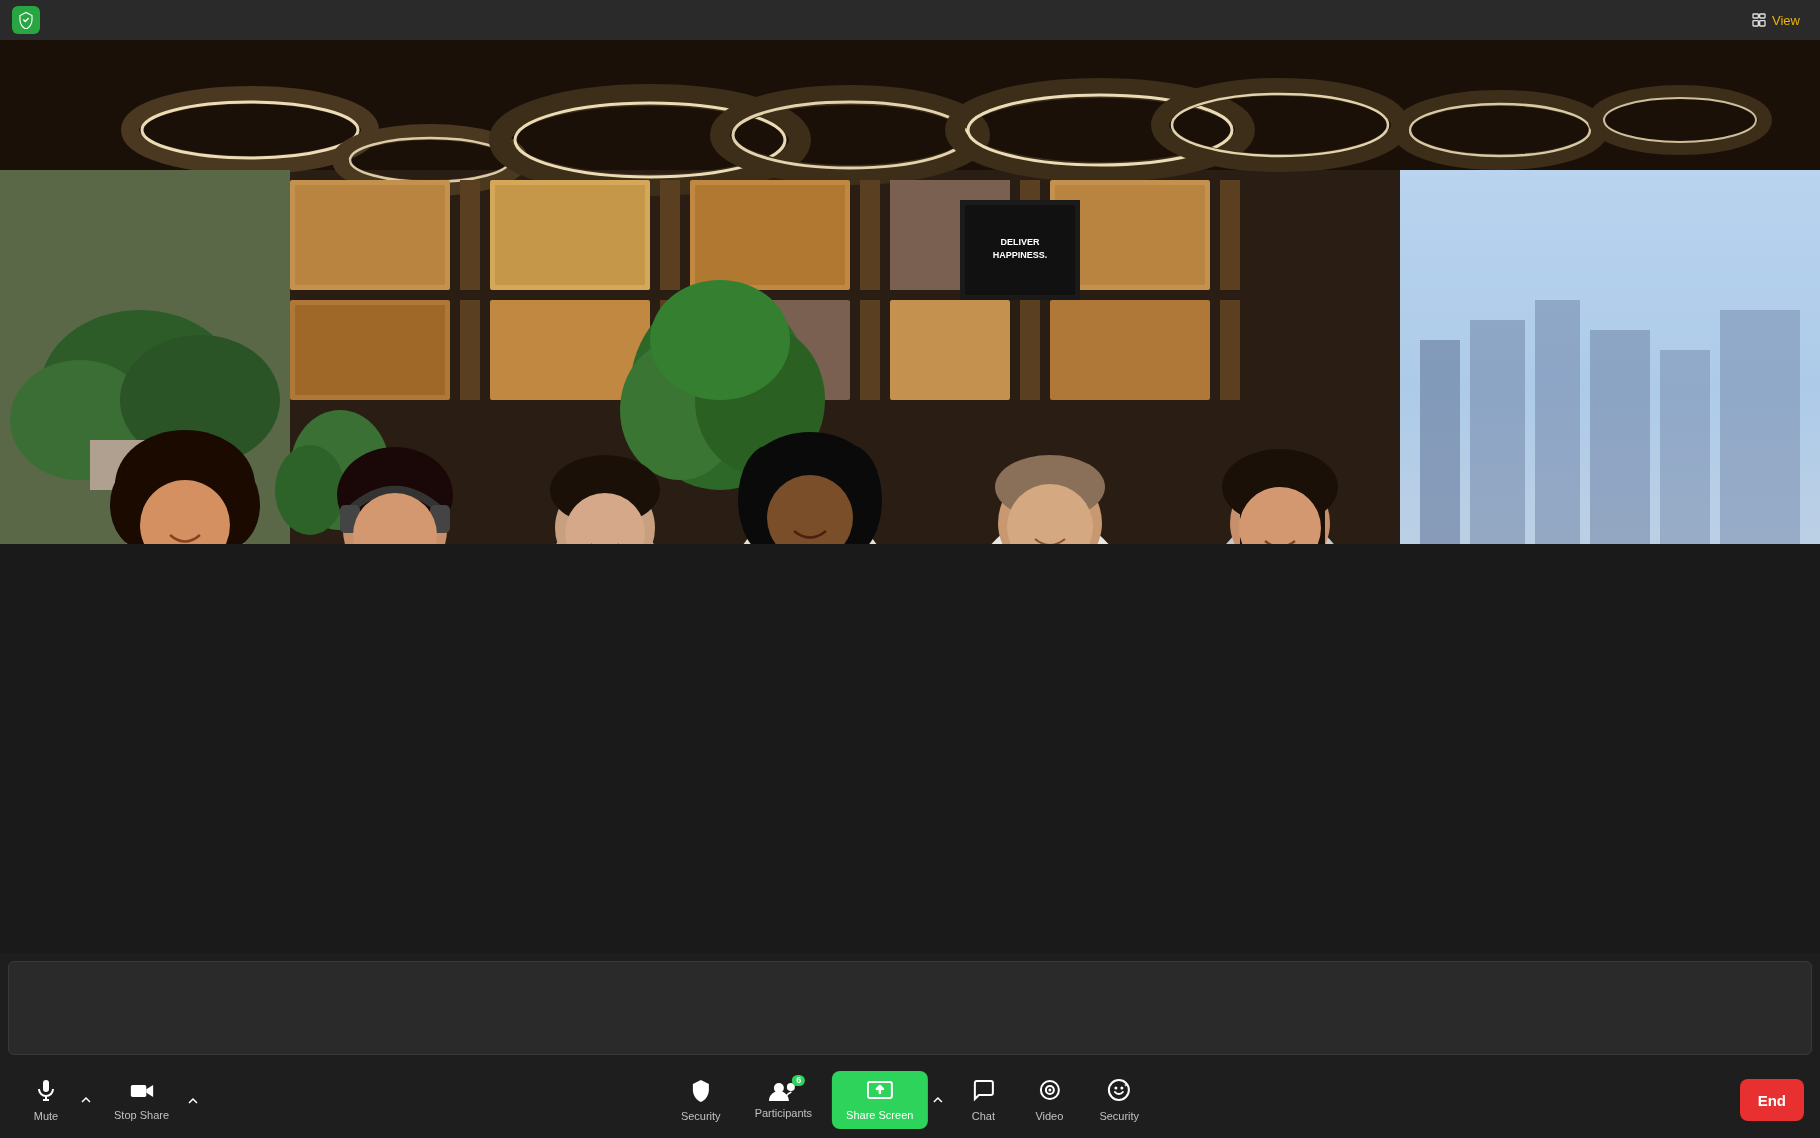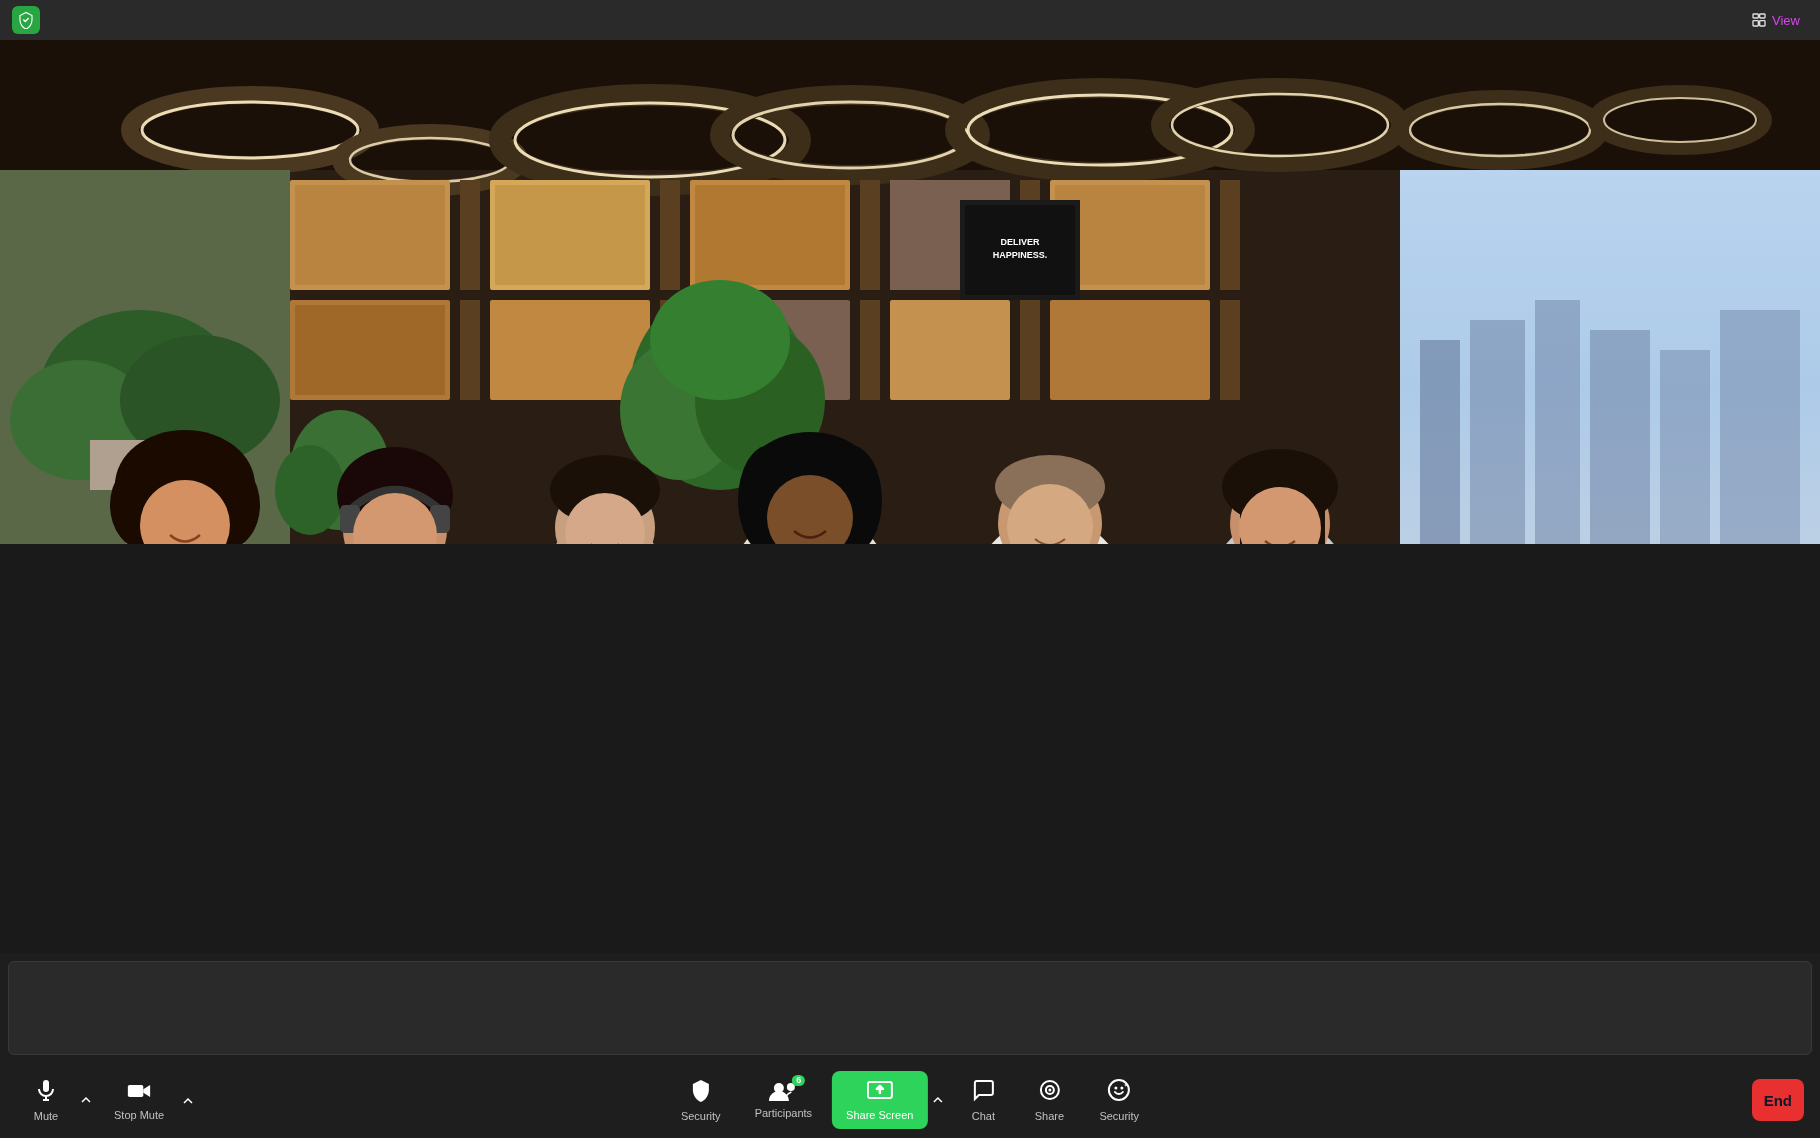--- a/index.html
+++ b/index.html
@@ -45,7 +45,7 @@
       display: flex;
       align-items: center;
       gap: 5px;
-      color: #d946ef;
+      color: #eab308;
       font-size: 13px;
       cursor: pointer;
       padding: 4px 8px;

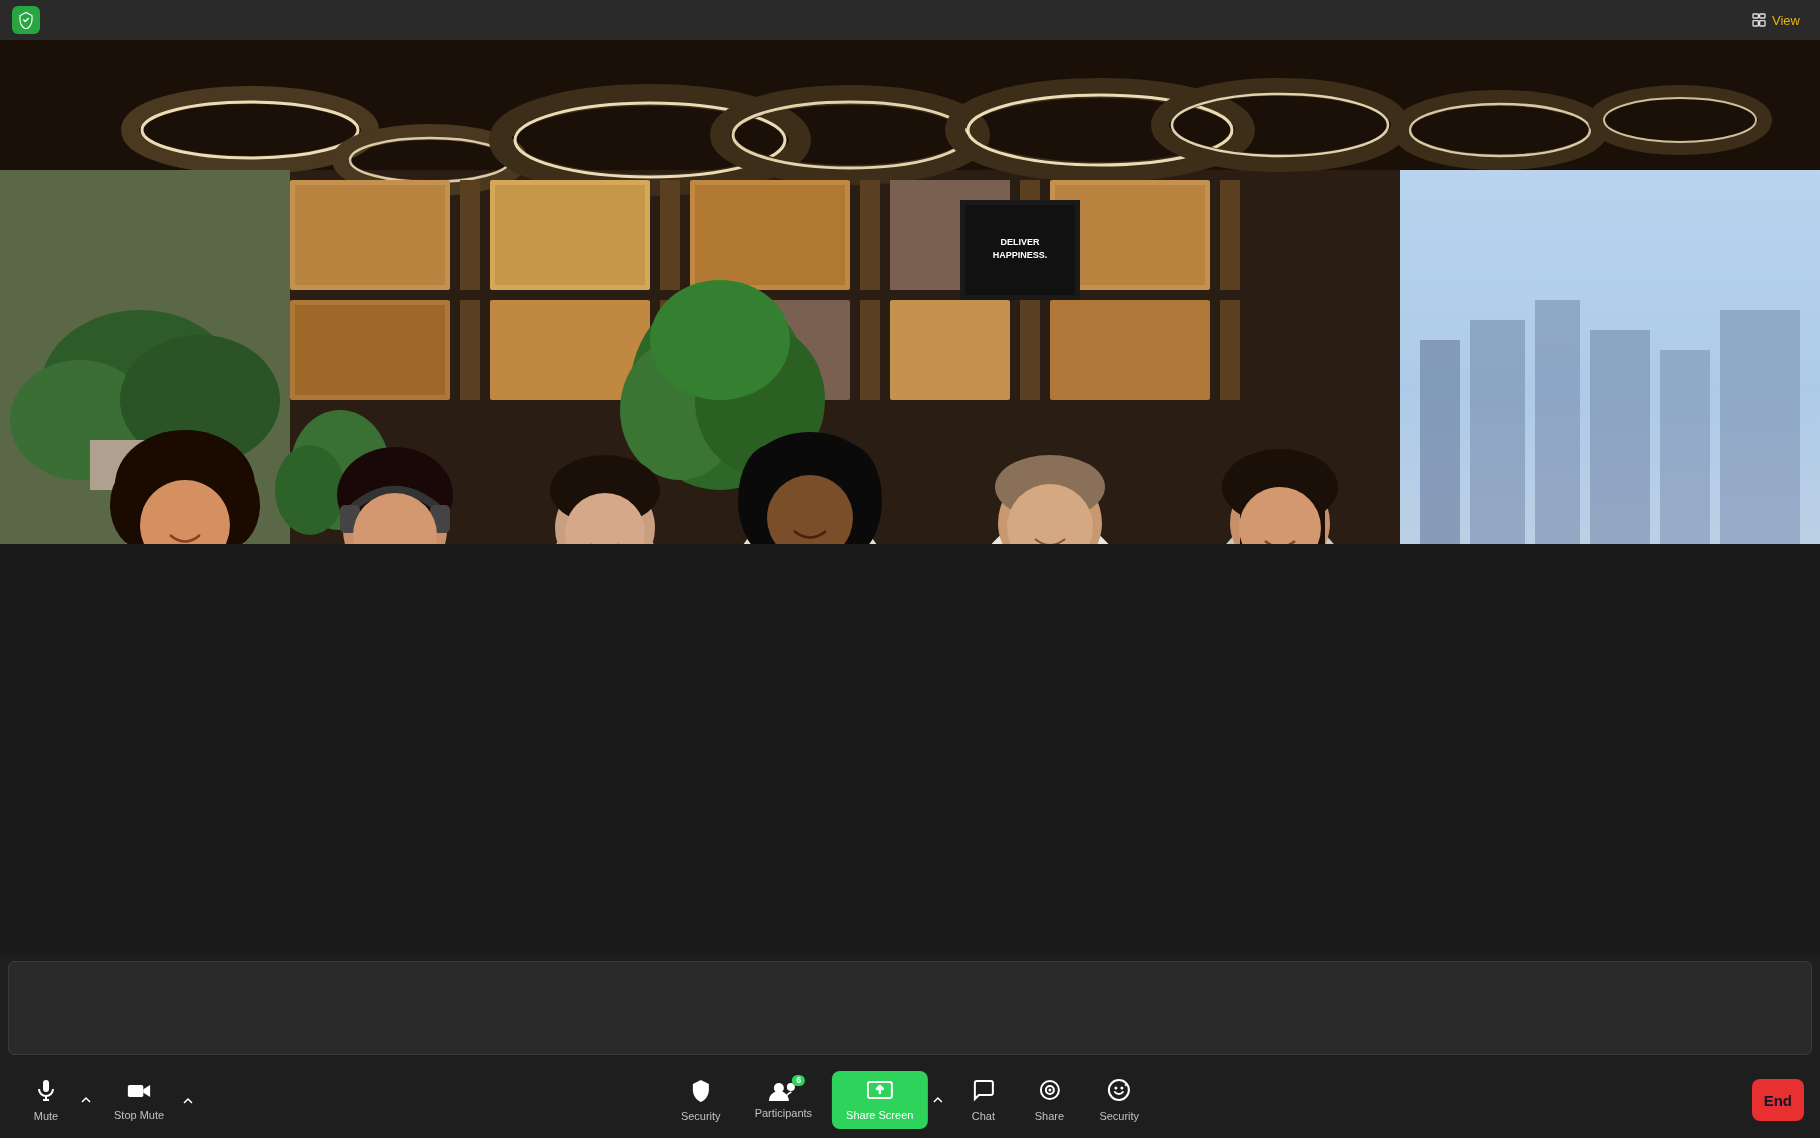--- a/index.html
+++ b/index.html
@@ -168,8 +168,8 @@
 
     .end-btn {
       background: #e83030;
-      color: #0f172a;
-      padding: 10px 12px;
+      color: #ffffff;
+      padding: 10px 18px;
       border-radius: 8px;
       font-size: 15px;
       font-weight: 600;

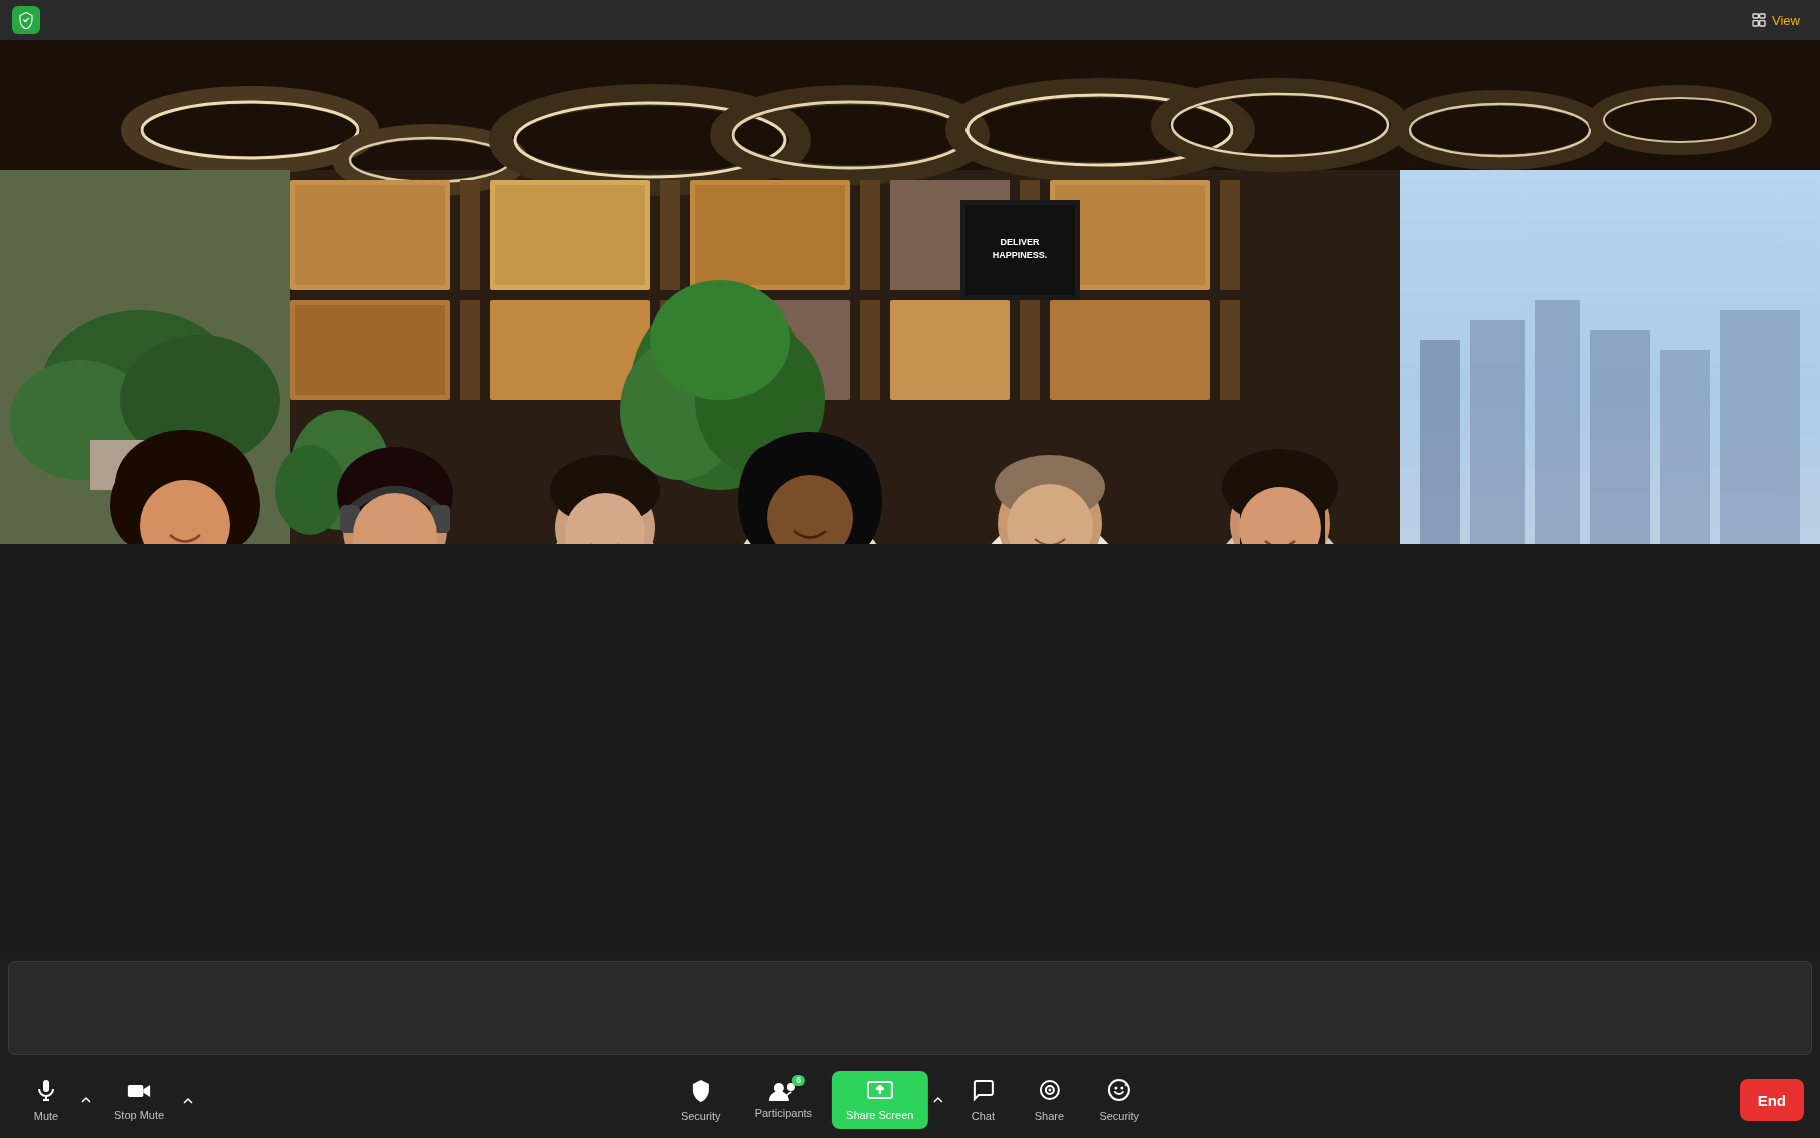--- a/index.html
+++ b/index.html
@@ -437,7 +437,7 @@
               <path d="M19 8l8-5v14l-8-5z" fill="white"></path>
             </svg>
           </span>
-          <span class="btn-label">Stop Mute</span>
+          <span class="btn-label">Stop Share</span>
         </div>
         <div class="chevron-btn">
           <svg width="12" height="12" viewBox="0 0 12 12">

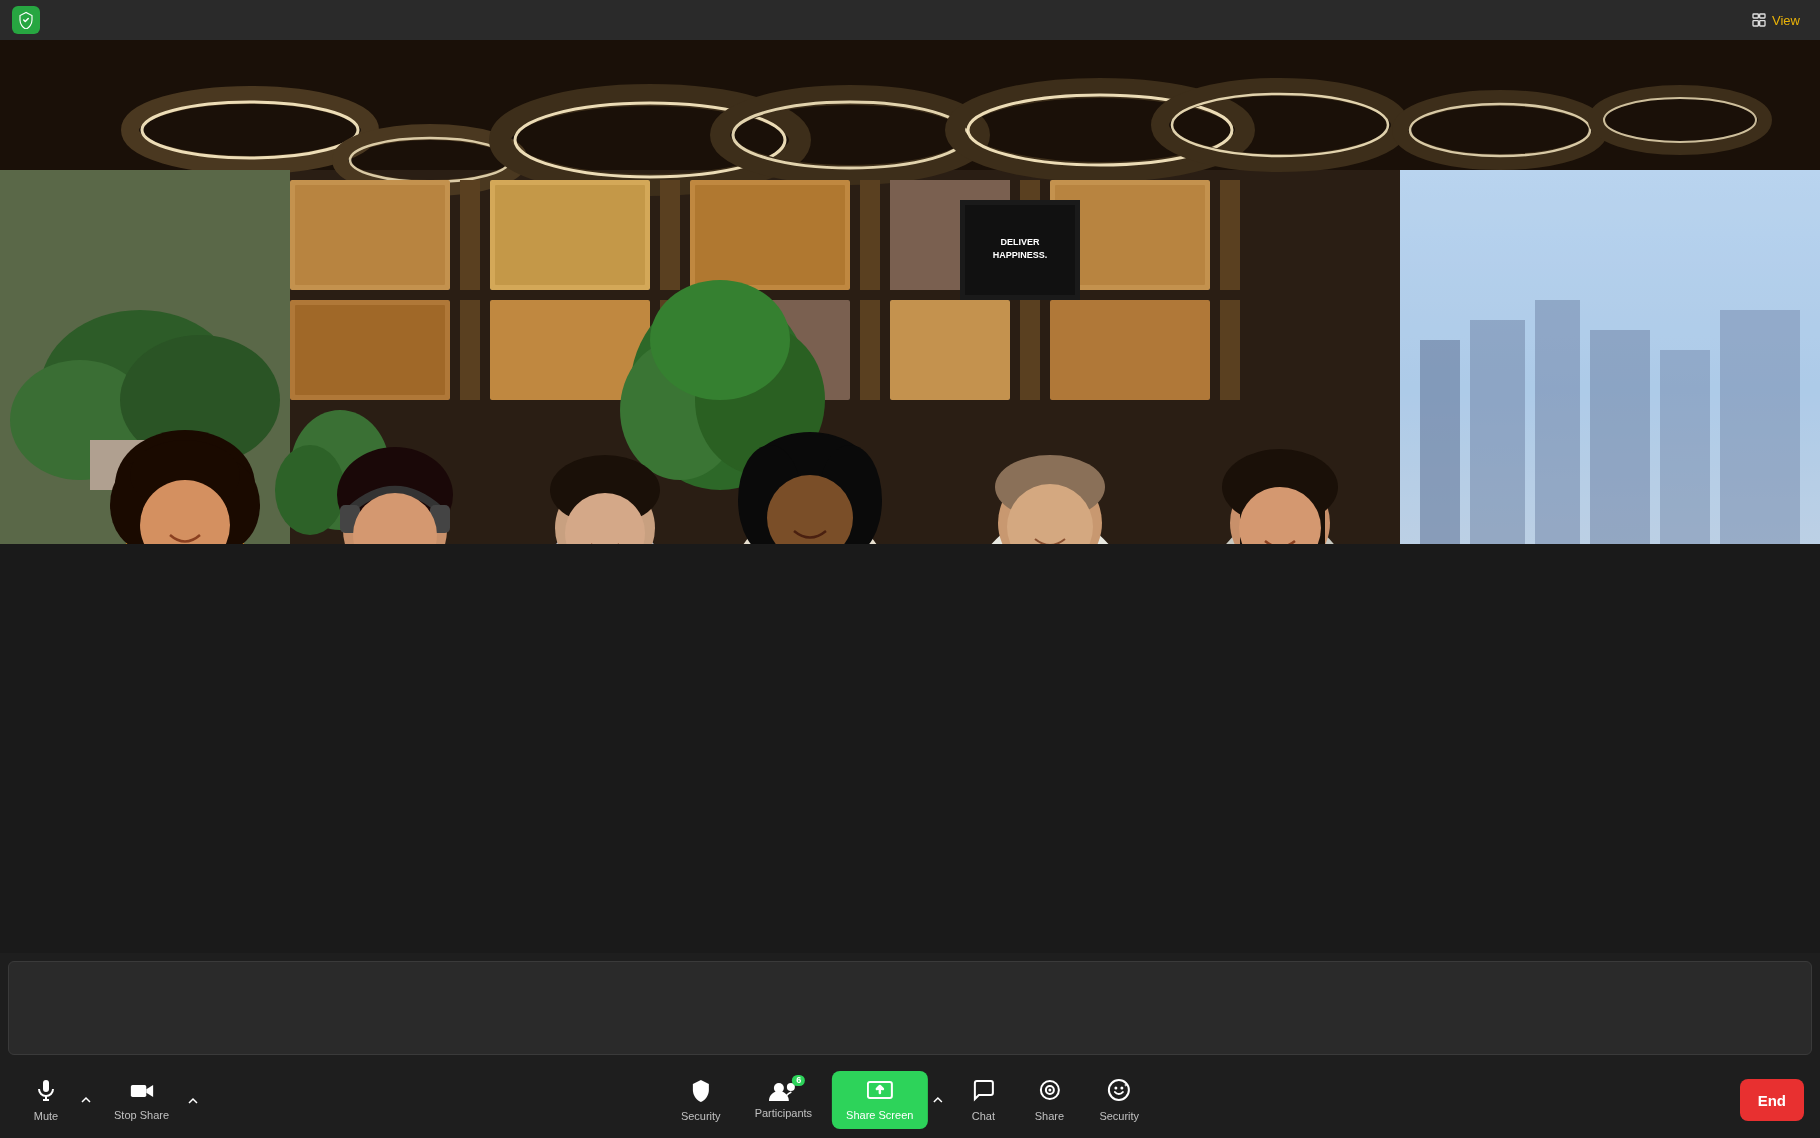--- a/index.html
+++ b/index.html
@@ -505,7 +505,7 @@
             <circle cx="12" cy="12" r="1.5" fill="white"></circle>
           </svg>
         </span>
-        <span class="btn-label">Share</span>
+        <span class="btn-label">Video</span>
       </div>
 
       <div class="toolbar-btn">

